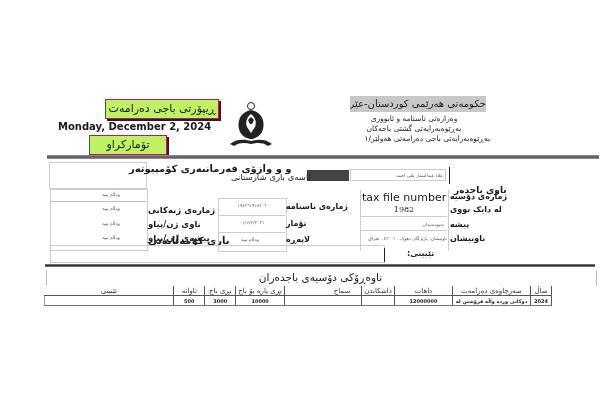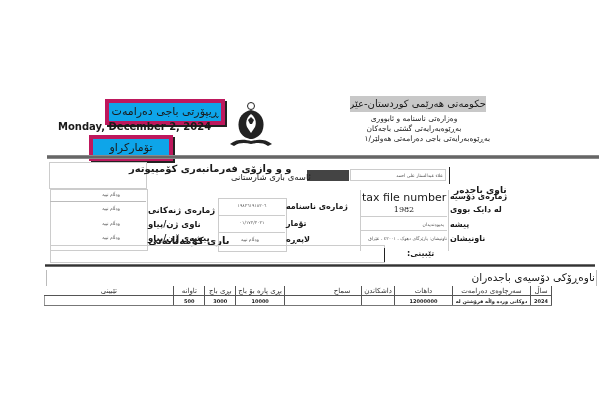--- a/index.html
+++ b/index.html
@@ -7,7 +7,7 @@
          font-family:"DejaVu Sans", sans-serif; color:#1a1a1a; }
   .abs { position:absolute; }
   .rtl { direction:rtl; }
-  .box-title { border:4px solid #be185d; box-shadow:2px 2px 0 #222; background:#0ea5e9; text-align:center; }
+  .box-title { border:1px solid #be185d; box-shadow:2px 2px 0 #222; background:#bef264; text-align:center; }
   .hr { position:absolute; left:47px; width:385px; height:4px; background:linear-gradient(#999,#555,#999); }
   .hr2 { position:absolute; left:47px; width:385px; height:3px; background:linear-gradient(#888,#333,#888); }
   .lbl { font-size:9px; font-weight:bold; white-space:nowrap; }

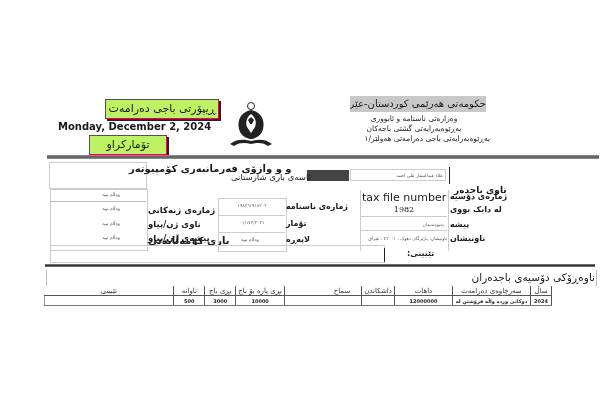--- a/index.html
+++ b/index.html
@@ -91,7 +91,7 @@
 <div class="hr2" style="left:45px;top:264px;width:550px;"></div>
 
 <div class="abs" style="left:46px;top:270px;width:549px;height:16px;border-left:1px solid #bbb;border-right:1px solid #bbb;"></div>
-<div class="abs rtl" style="left:46px;top:271px;width:549px;font-size:10.5px;">ناوەڕۆکی دۆسیەی باجدەران</div>
+<div class="abs rtl" style="left:46px;top:271px;width:549px;text-align:center;font-size:10.5px;">ناوەڕۆکی دۆسیەی باجدەران</div>
 
 <div class="abs" style="left:44px;top:286px;width:508px;">
   <table class="data" style="width:508px;">

